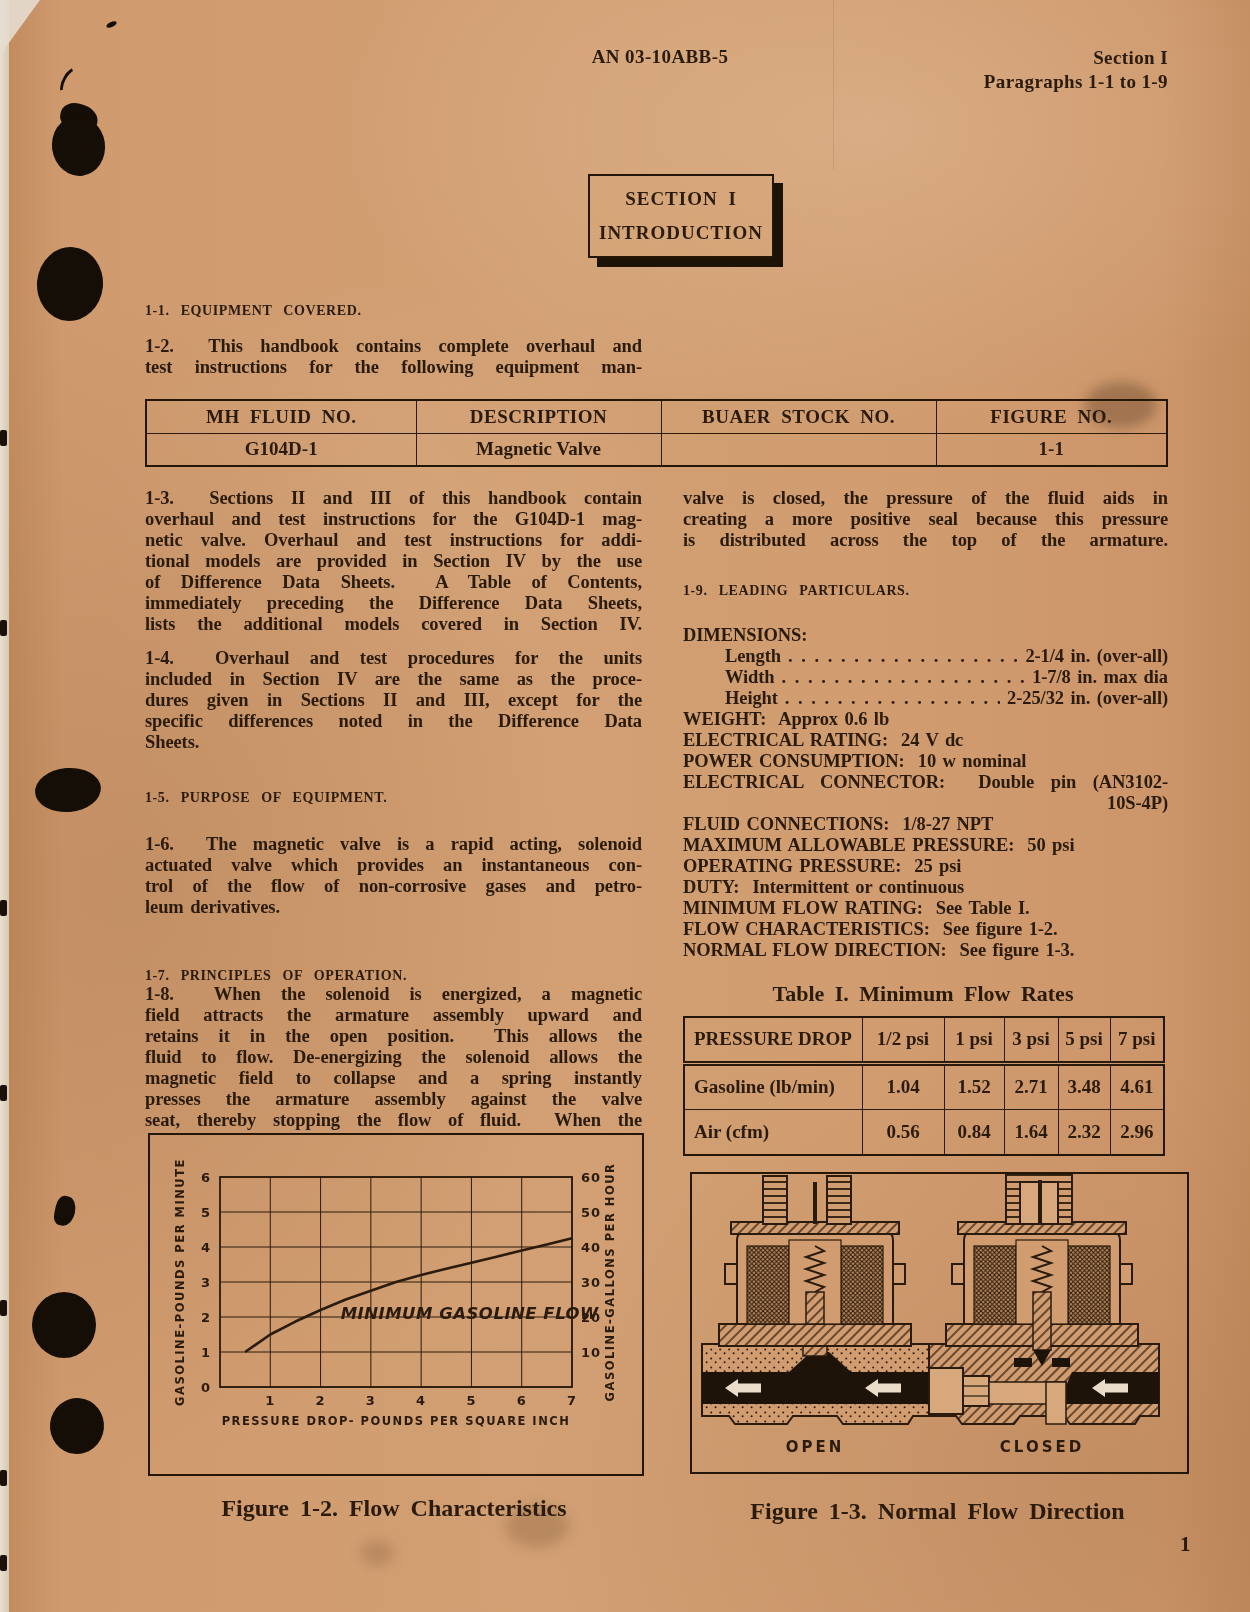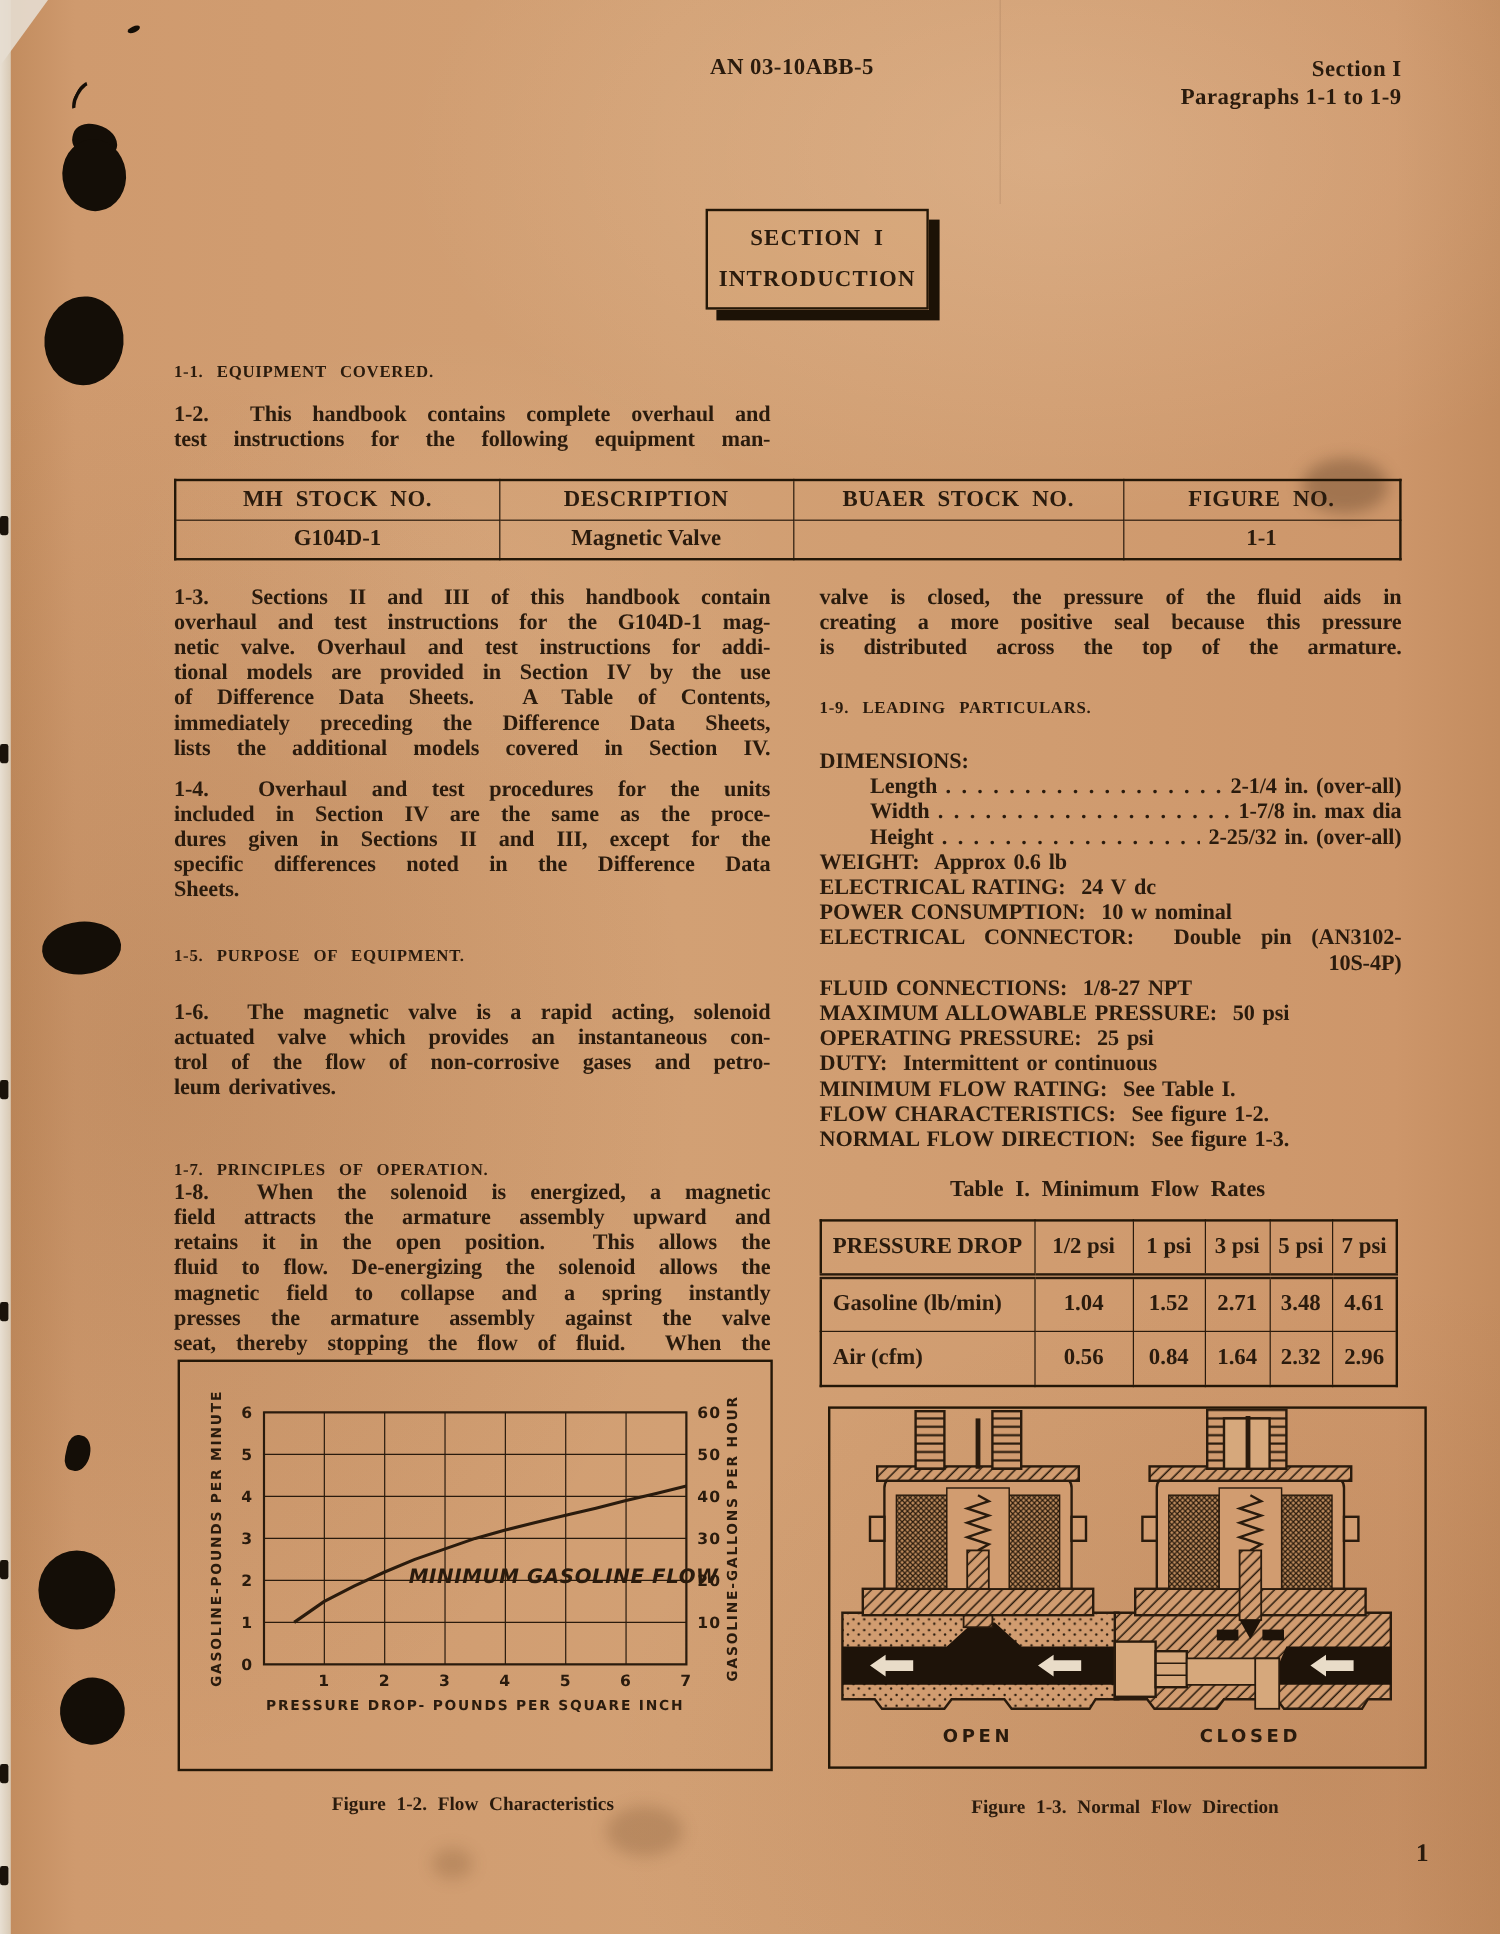--- a/index.html
+++ b/index.html
@@ -122,7 +122,7 @@
       </colgroup>
     <thead>
       <tr>
-        <th>MH STOCK NO.</th>
+        <th>MH FLUID NO.</th>
         <th>DESCRIPTION</th>
         <th>BUAER STOCK NO.</th>
         <th>FIGURE NO.</th>

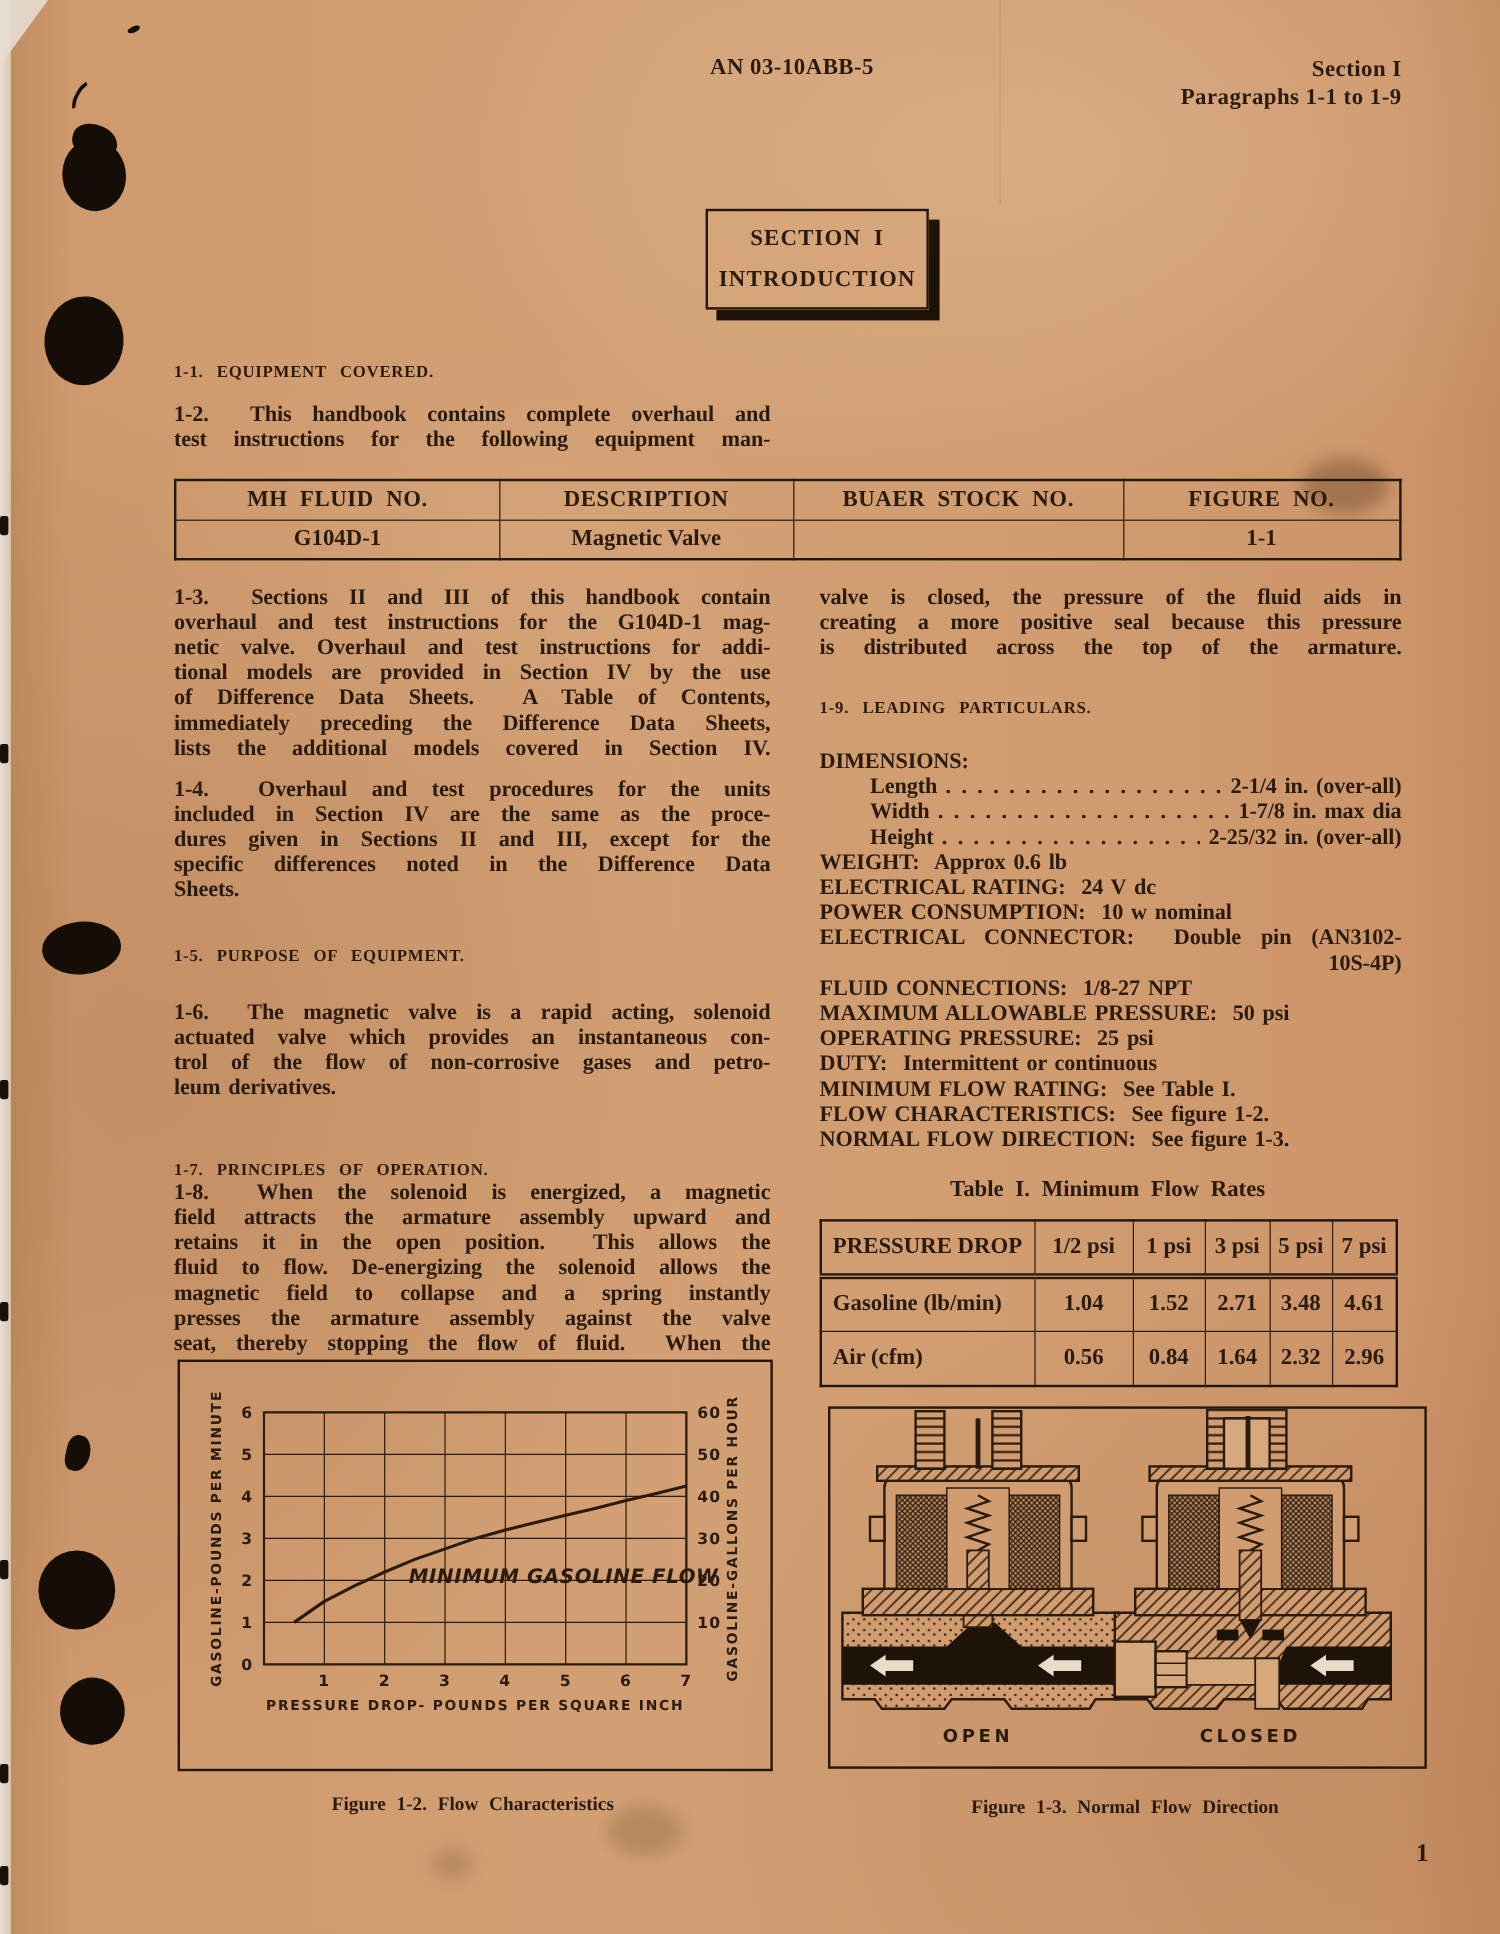--- a/index.html
+++ b/index.html
@@ -258,7 +258,7 @@
       </div>
   </div>
 
-  <div class="abs caption" style="left:683px;top:981px;width:480px;font-size:19px">Table I.  Minimum Flow Rates</div>
+  <div class="abs caption" style="left:683px;top:981px;width:480px;font-size:22px">Table I.  Minimum Flow Rates</div>
 
   <table class="abs dtable" id="flow-table">
     <colgroup>

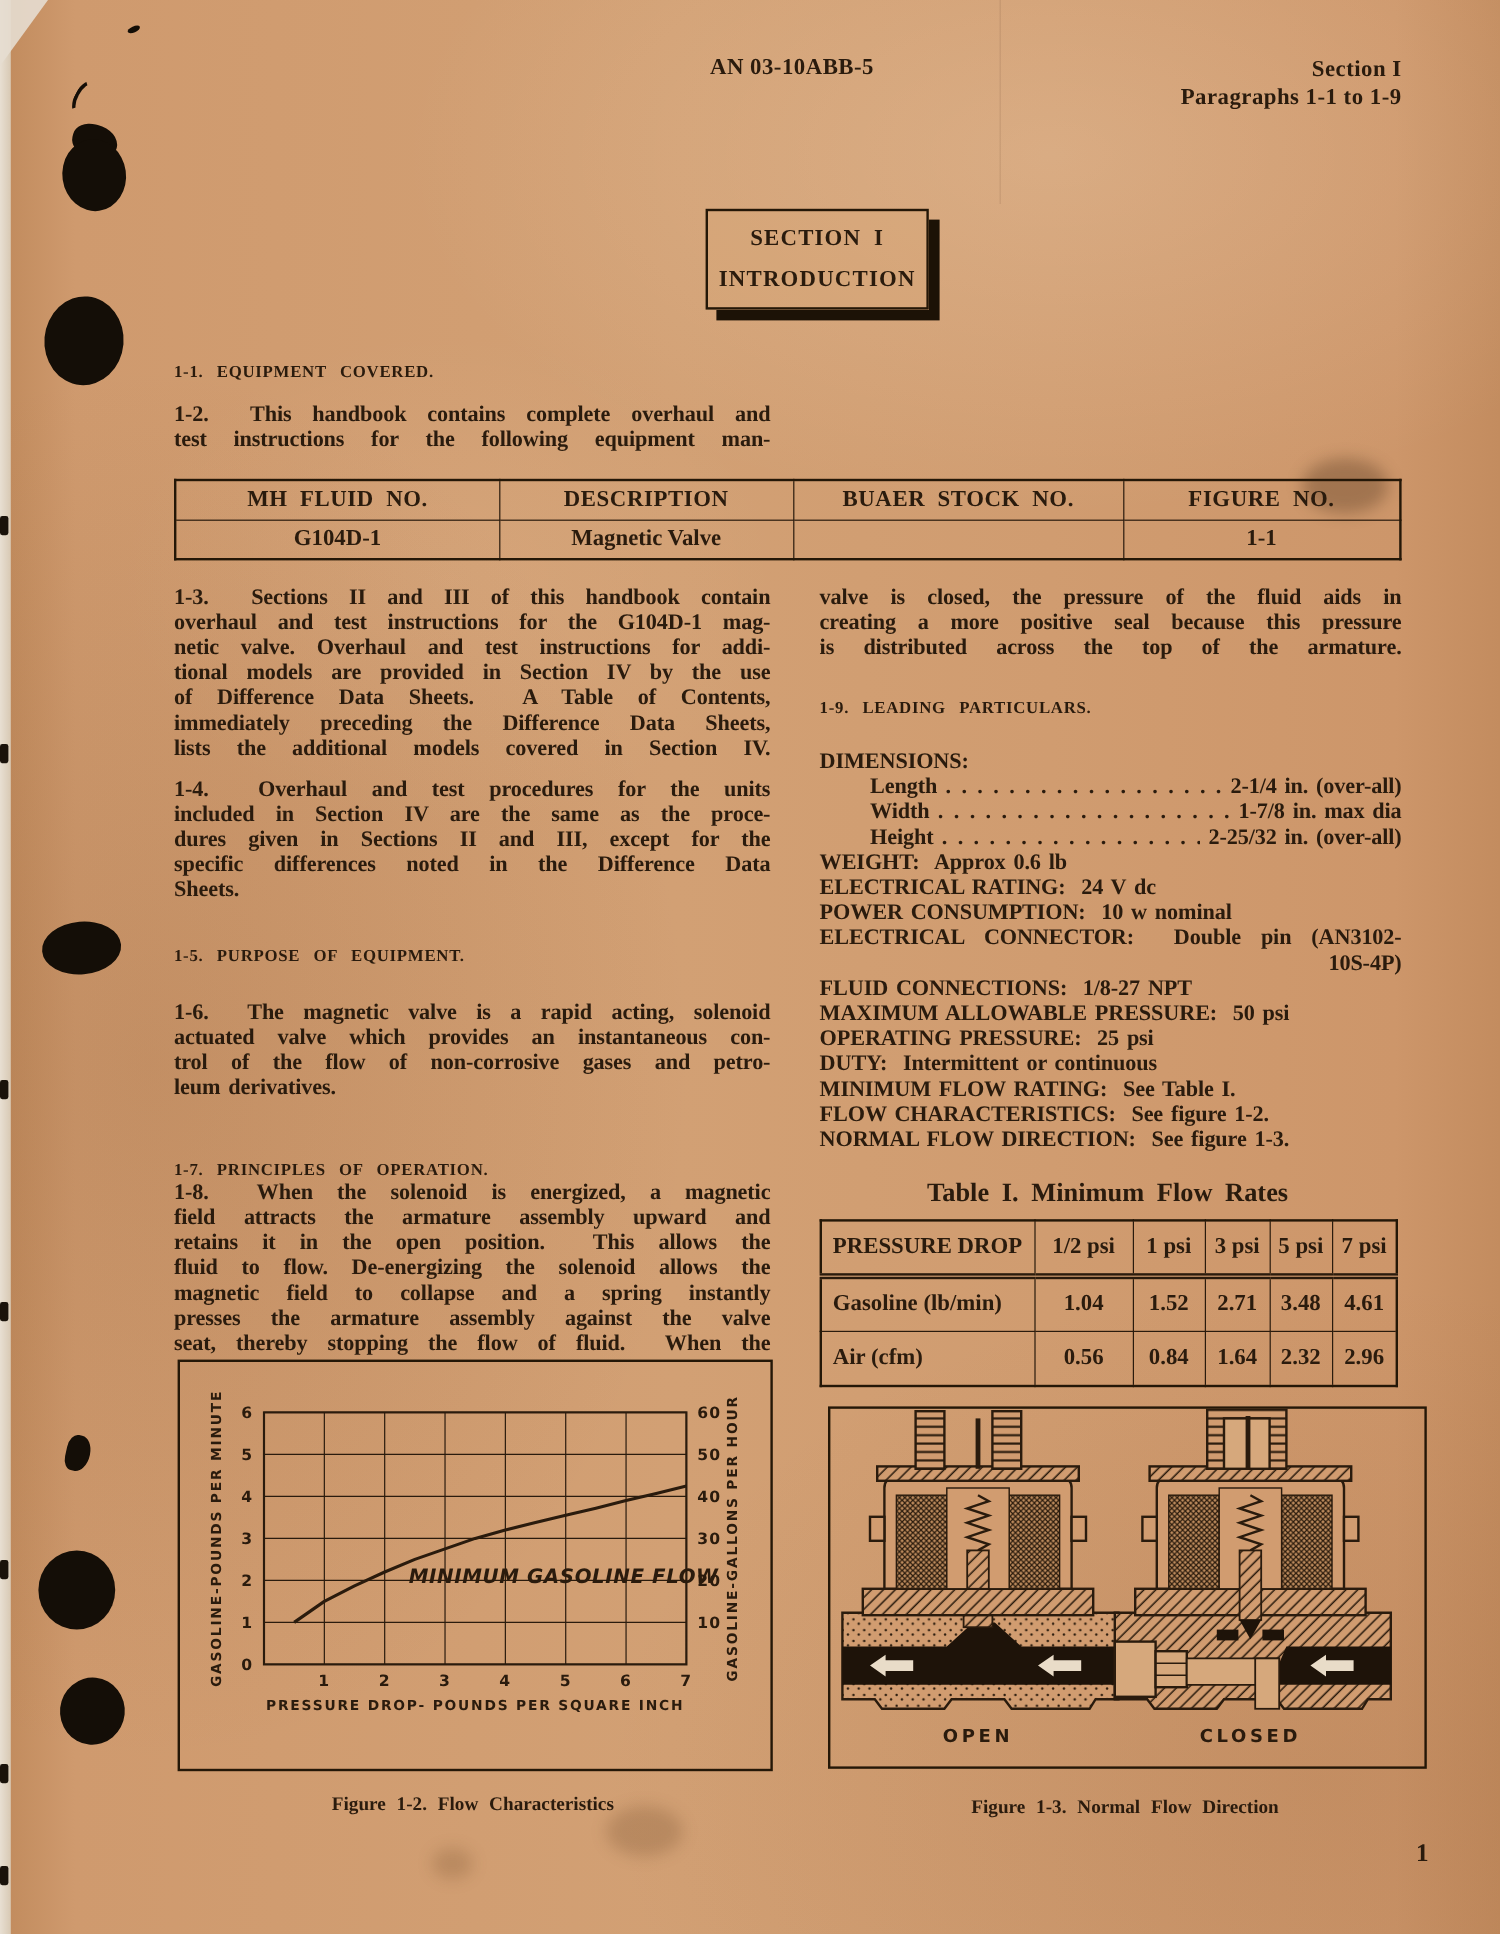--- a/index.html
+++ b/index.html
@@ -25,7 +25,7 @@
   .lp .tline.jfull{text-align:justify;text-align-last:justify;}
   .heading{font-size:14px;font-weight:bold;letter-spacing:.6px;word-spacing:7px;white-space:pre;}
   .hdr{font-size:19px;font-weight:bold;letter-spacing:.4px;}
-  .caption{font-size:16px;font-weight:bold;text-align:center;word-spacing:5px;}
+  .caption{font-size:24px;font-weight:bold;text-align:center;word-spacing:5px;}
   
   #section-box{left:588px;top:174px;width:182px;height:80px;
     border:2.5px solid #241707;background:rgba(214,166,118,.35);

